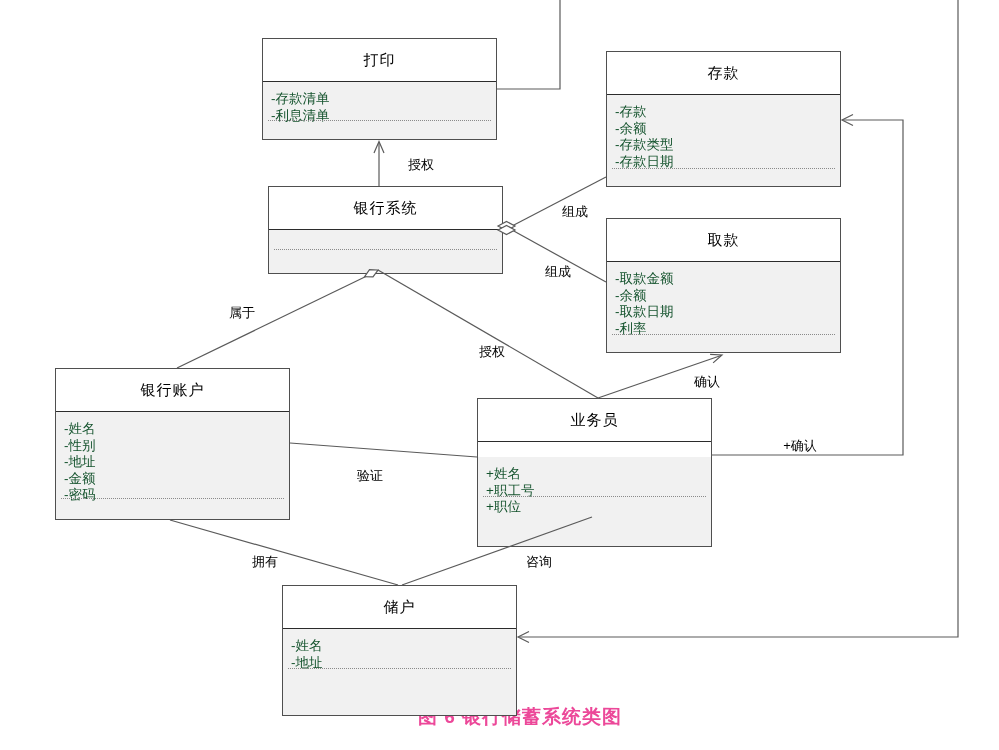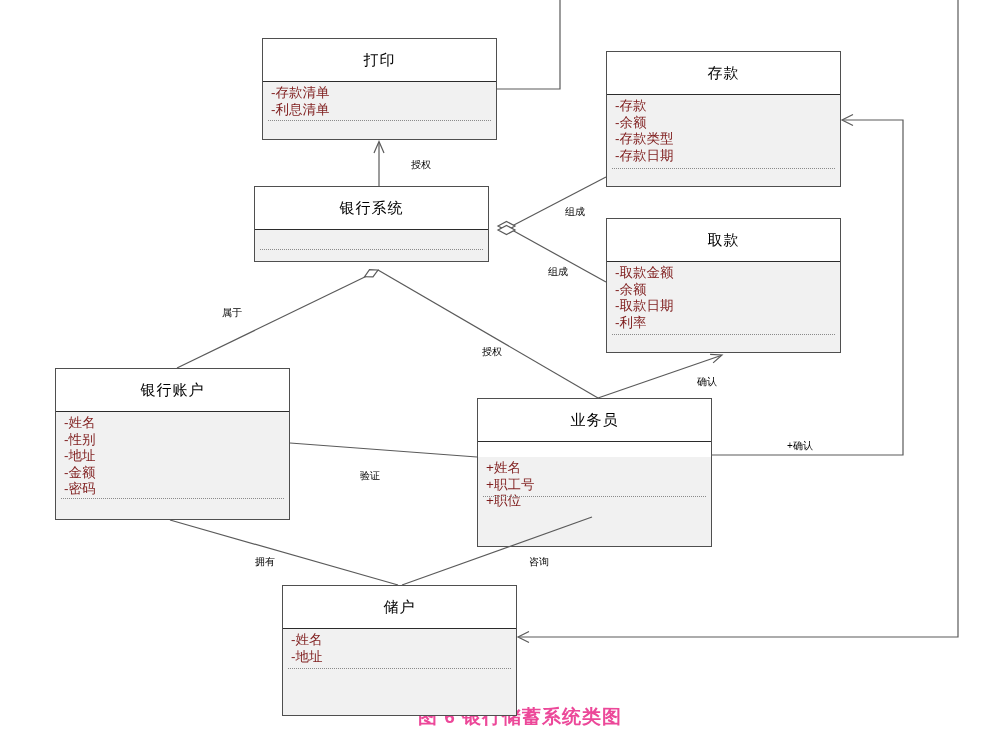--- a/index.html
+++ b/index.html
@@ -20,8 +20,8 @@
     letter-spacing:1px;
   }
   .uml-body {
-    flex:1; background:#f1f1f1; padding:3px 8px 0 8px;
-    font-size:13.5px; line-height:16.5px; color:#7f1d1d;
+    flex:1; background:#f1f1f1; padding:9px 8px 0 8px;
+    font-size:13.5px; line-height:16.5px; color:#14532d;
   }
   .attr { white-space:nowrap; }
   .dotted {

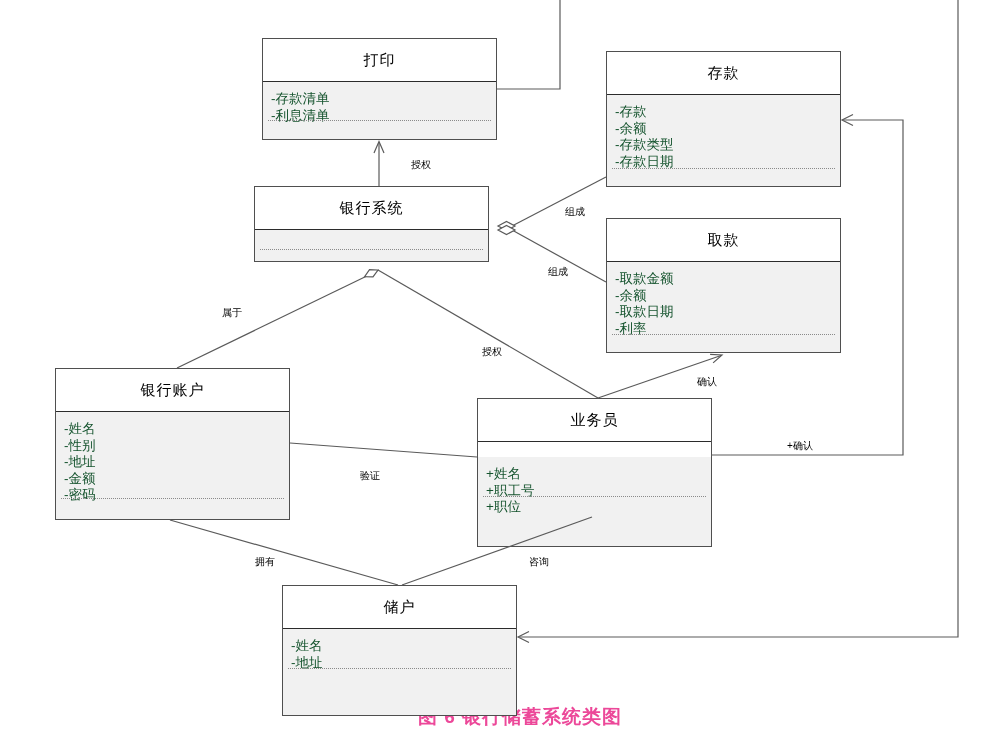--- a/index.html
+++ b/index.html
@@ -29,7 +29,7 @@
     border-top:1px dotted #8a8a8a; z-index:3;
   }
   .rel-label {
-    position:absolute; z-index:6; font-size:10px; line-height:16px; color:#000;
+    position:absolute; z-index:6; font-size:13px; line-height:16px; color:#000;
     transform:translateX(-50%); white-space:nowrap;
   }
   .caption {

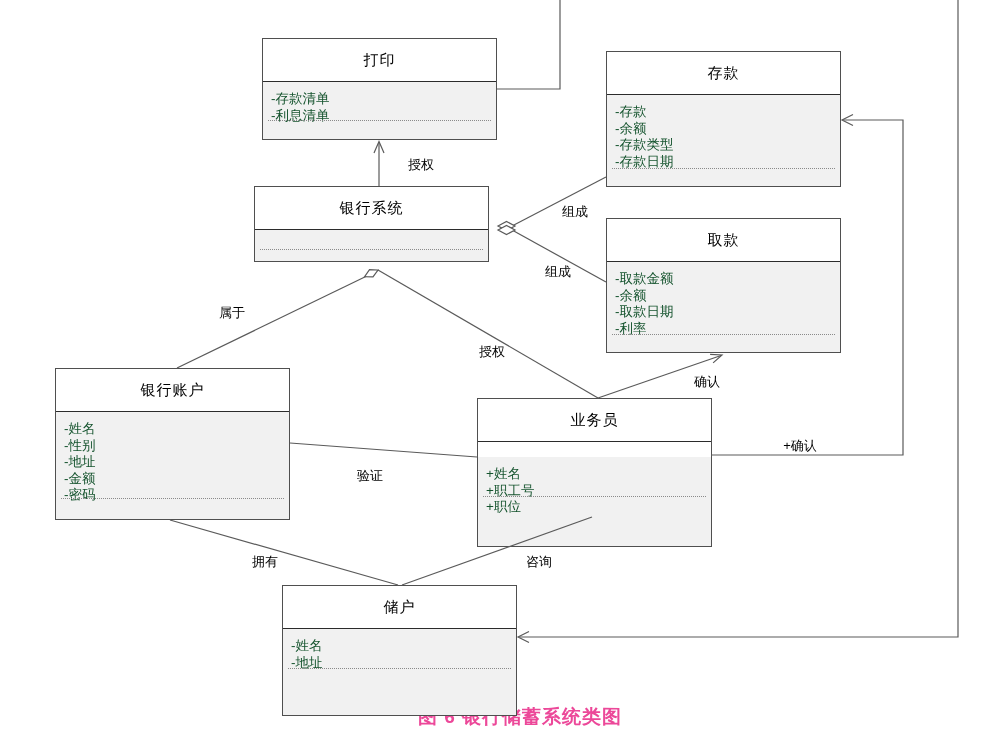--- a/index.html
+++ b/index.html
@@ -63,7 +63,7 @@
     <div class="dotted" style="top:116px;"></div>
   </div>
 
-  <div class="uml" style="left:254px;top:186px;height:76px;">
+  <div class="uml" style="left:268px;top:186px;height:88px;">
     <div class="uml-title">银行系统</div>
     <div class="uml-body"></div>
     <div class="dotted" style="top:62px;"></div>

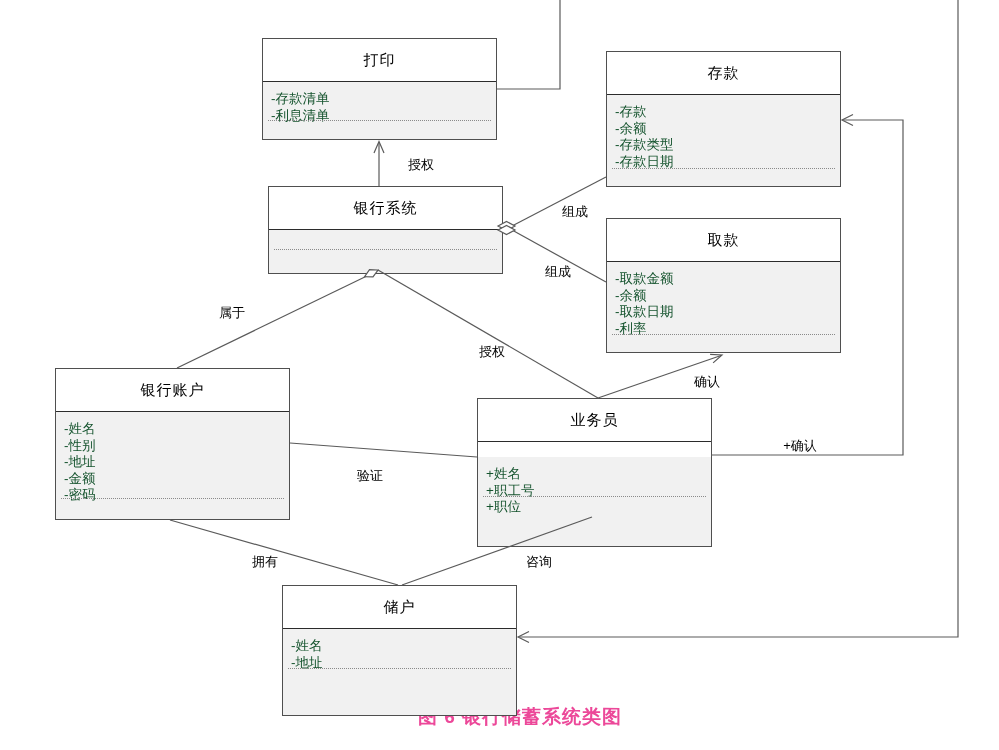--- a/index.html
+++ b/index.html
@@ -166,7 +166,7 @@
   <span class="rel-label" style="left:421px;top:157px;">授权</span>
   <span class="rel-label" style="left:575px;top:204px;">组成</span>
   <span class="rel-label" style="left:558px;top:264px;">组成</span>
-  <span class="rel-label" style="left:232px;top:305px;font-family:Liberation Serif, serif;">属于</span>
+  <span class="rel-label" style="left:242px;top:305px;font-family:Liberation Serif, serif;">属于</span>
   <span class="rel-label" style="left:492px;top:344px;">授权</span>
   <span class="rel-label" style="left:370px;top:468px;">验证</span>
   <span class="rel-label" style="left:707px;top:374px;">确认</span>

